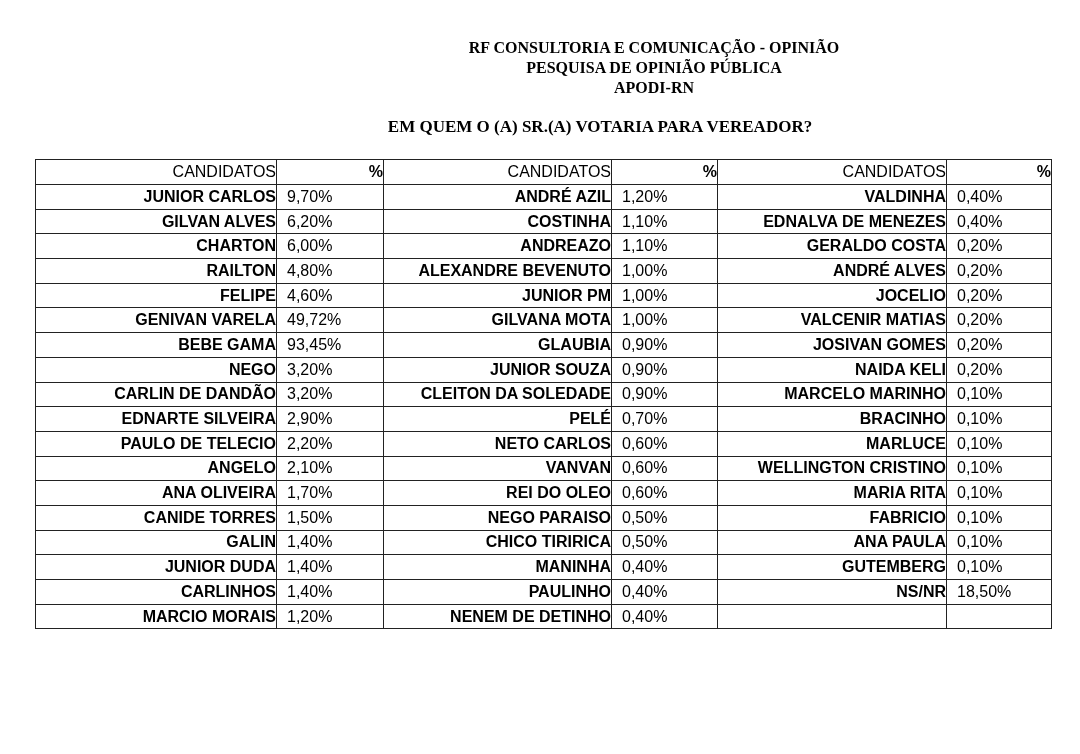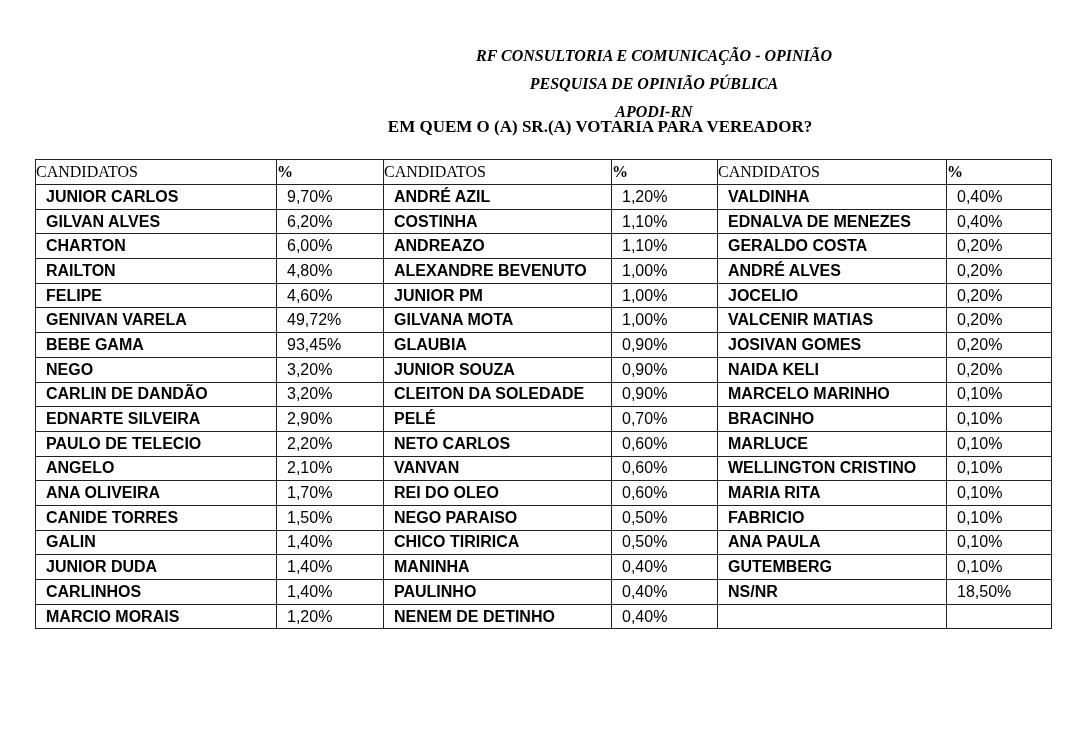--- a/index.html
+++ b/index.html
@@ -28,7 +28,7 @@
       box-sizing: border-box;
       width: 1080px;
     }
-    .header div { margin: 8px; font-style: italic; }
+    .header div { margin: 0; }
     .question {
       position: absolute;
       top: 117px;

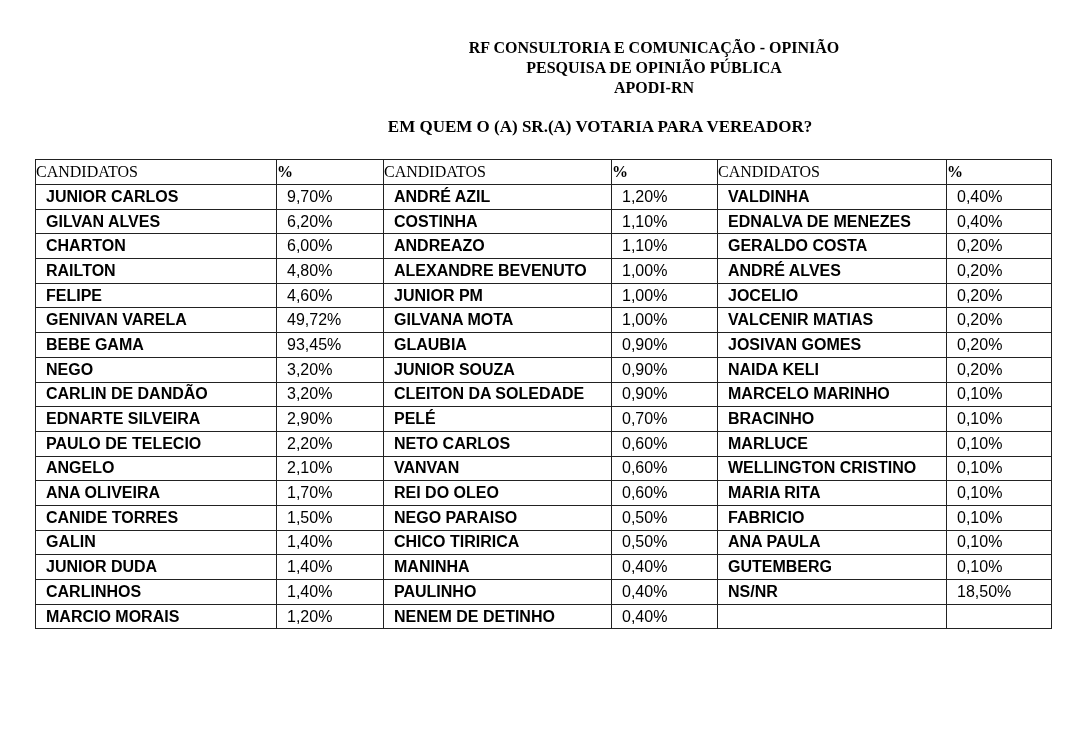--- a/index.html
+++ b/index.html
@@ -57,10 +57,10 @@
       white-space: nowrap;
     }
     table.results th {
-      font-family: Liberation Serif, serif;
+      font-family: Liberation Sans, sans-serif;
       font-weight: normal;
       font-size: 16px;
-      text-align: left;
+      text-align: right;
       padding: 0;
       height: 24px;
     }

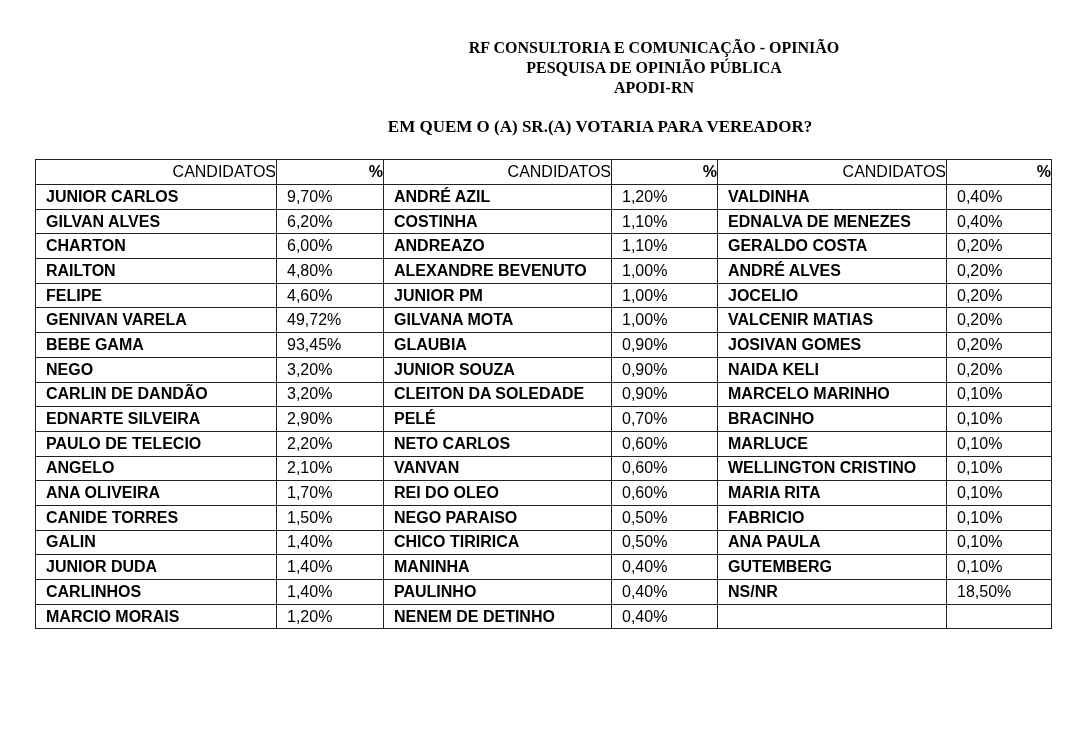--- a/index.html
+++ b/index.html
@@ -71,7 +71,7 @@
       font-family: "Liberation Sans", "DejaVu Sans", sans-serif;
       font-weight: bold;
       font-size: 16px;
-      text-align: left;
+      text-align: right;
     }
     td.pct {
       font-family: "Liberation Sans", "DejaVu Sans", sans-serif;

